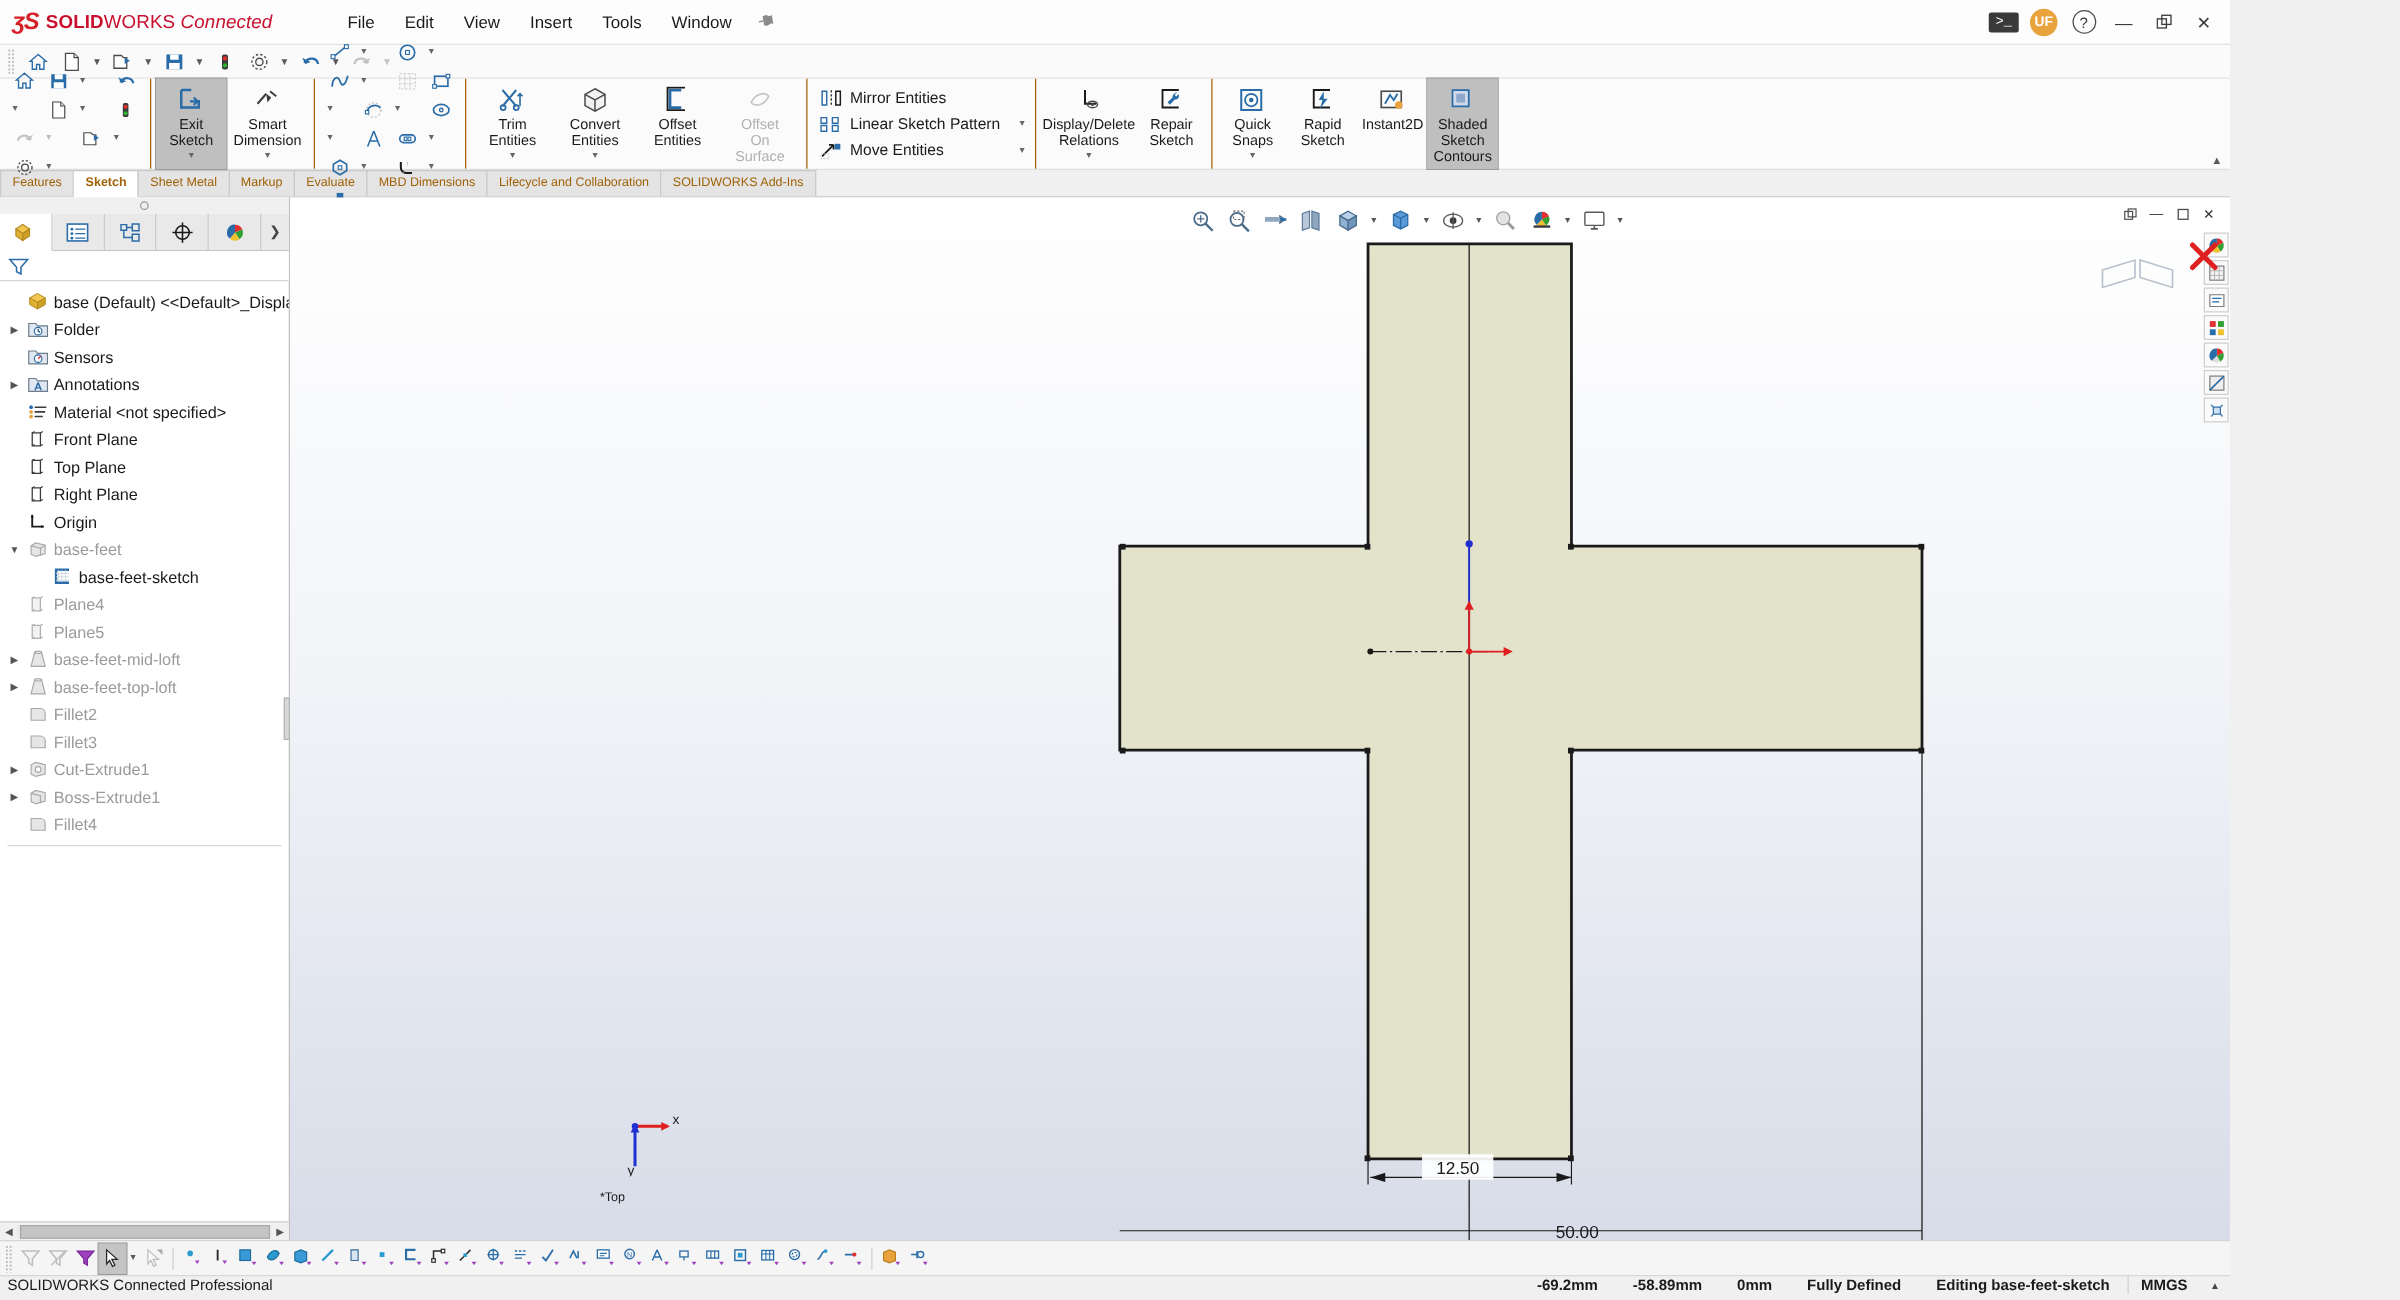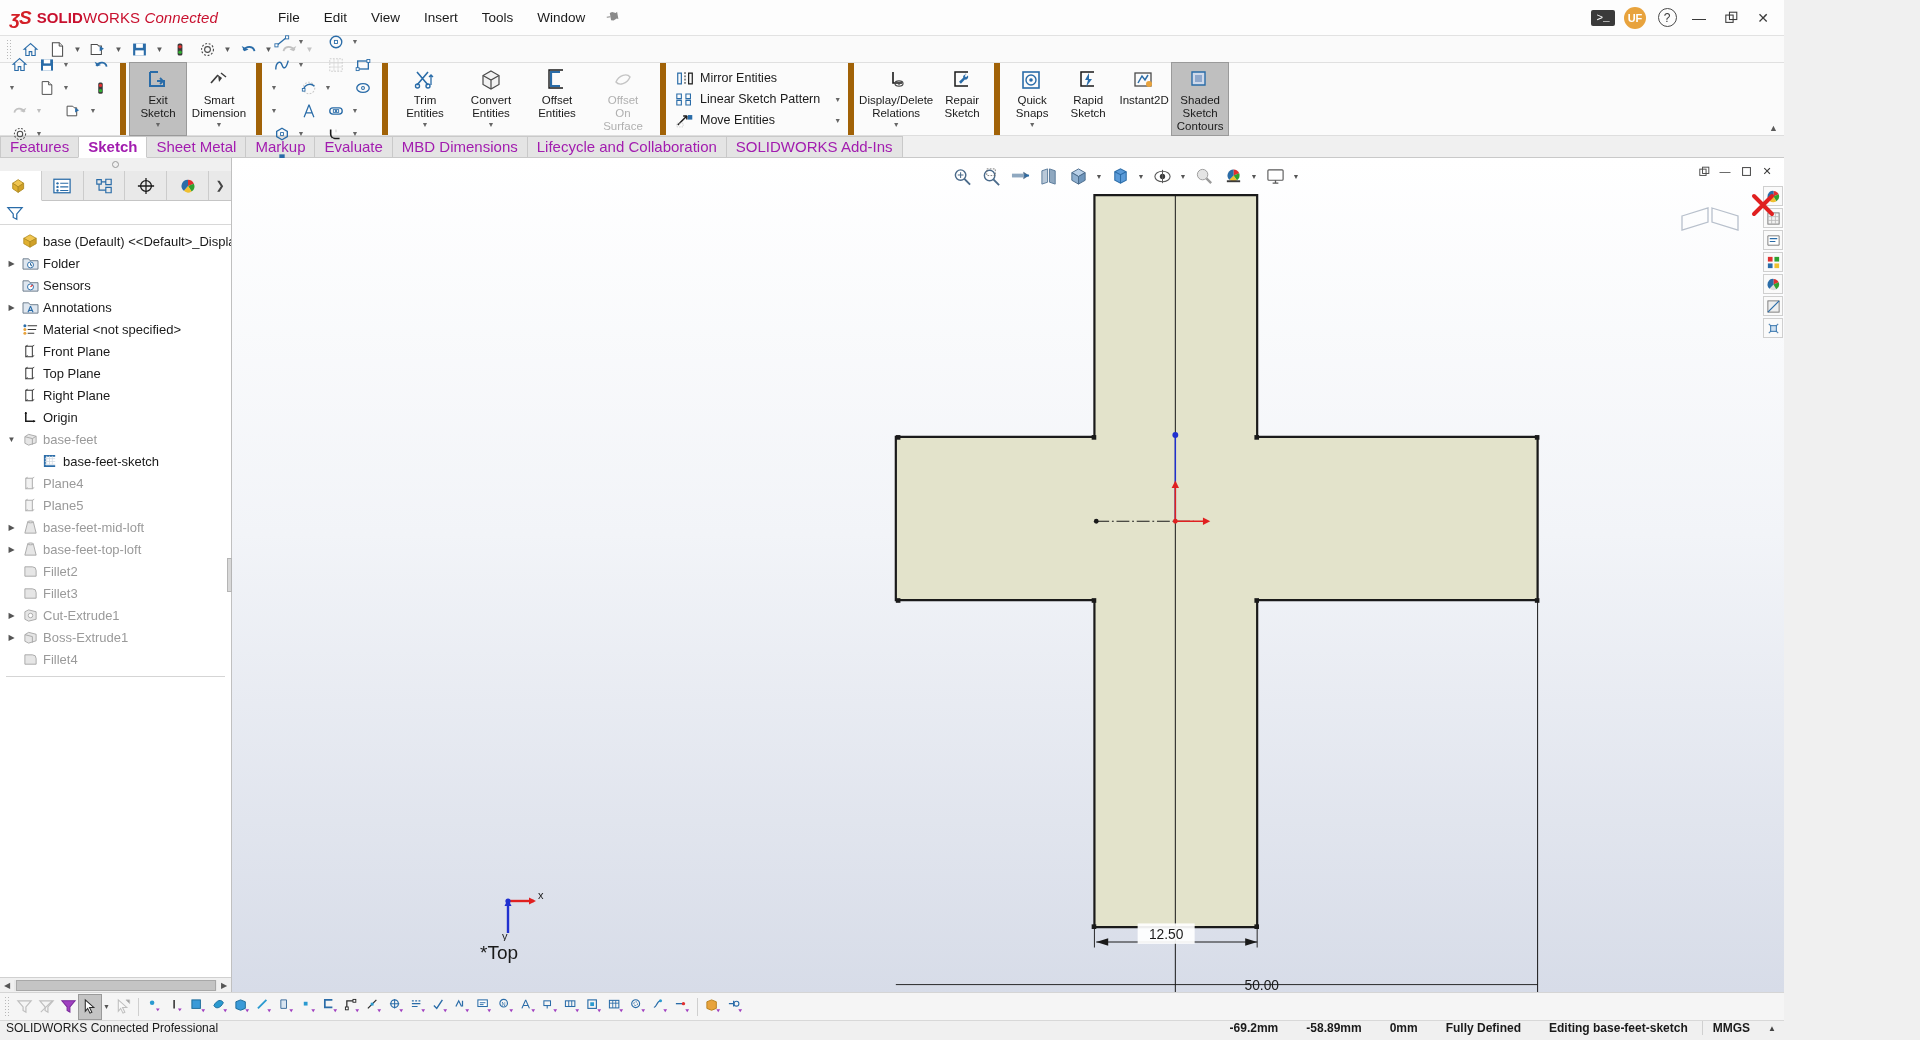--- a/index.html
+++ b/index.html
@@ -55,7 +55,7 @@
     height: 73px; background: #fbfbfb; border-bottom: 1px solid #dedede;
     display: flex; align-items: stretch; flex: 0 0 73px; position: relative;
   }
-  .rgroup { display: flex; align-items: stretch; padding: 0 4px; border-right: 6px solid #a16207; }
+  .rgroup { display: flex; align-items: stretch; padding: 0 4px; border-right: 1px solid #a16207; }
   .rgroup.nb { border-right: none; }
   .mini-grid { display: grid; grid-template-columns: auto auto auto auto; align-content: center;
                gap: 0px 0px; padding: 0 2px; }

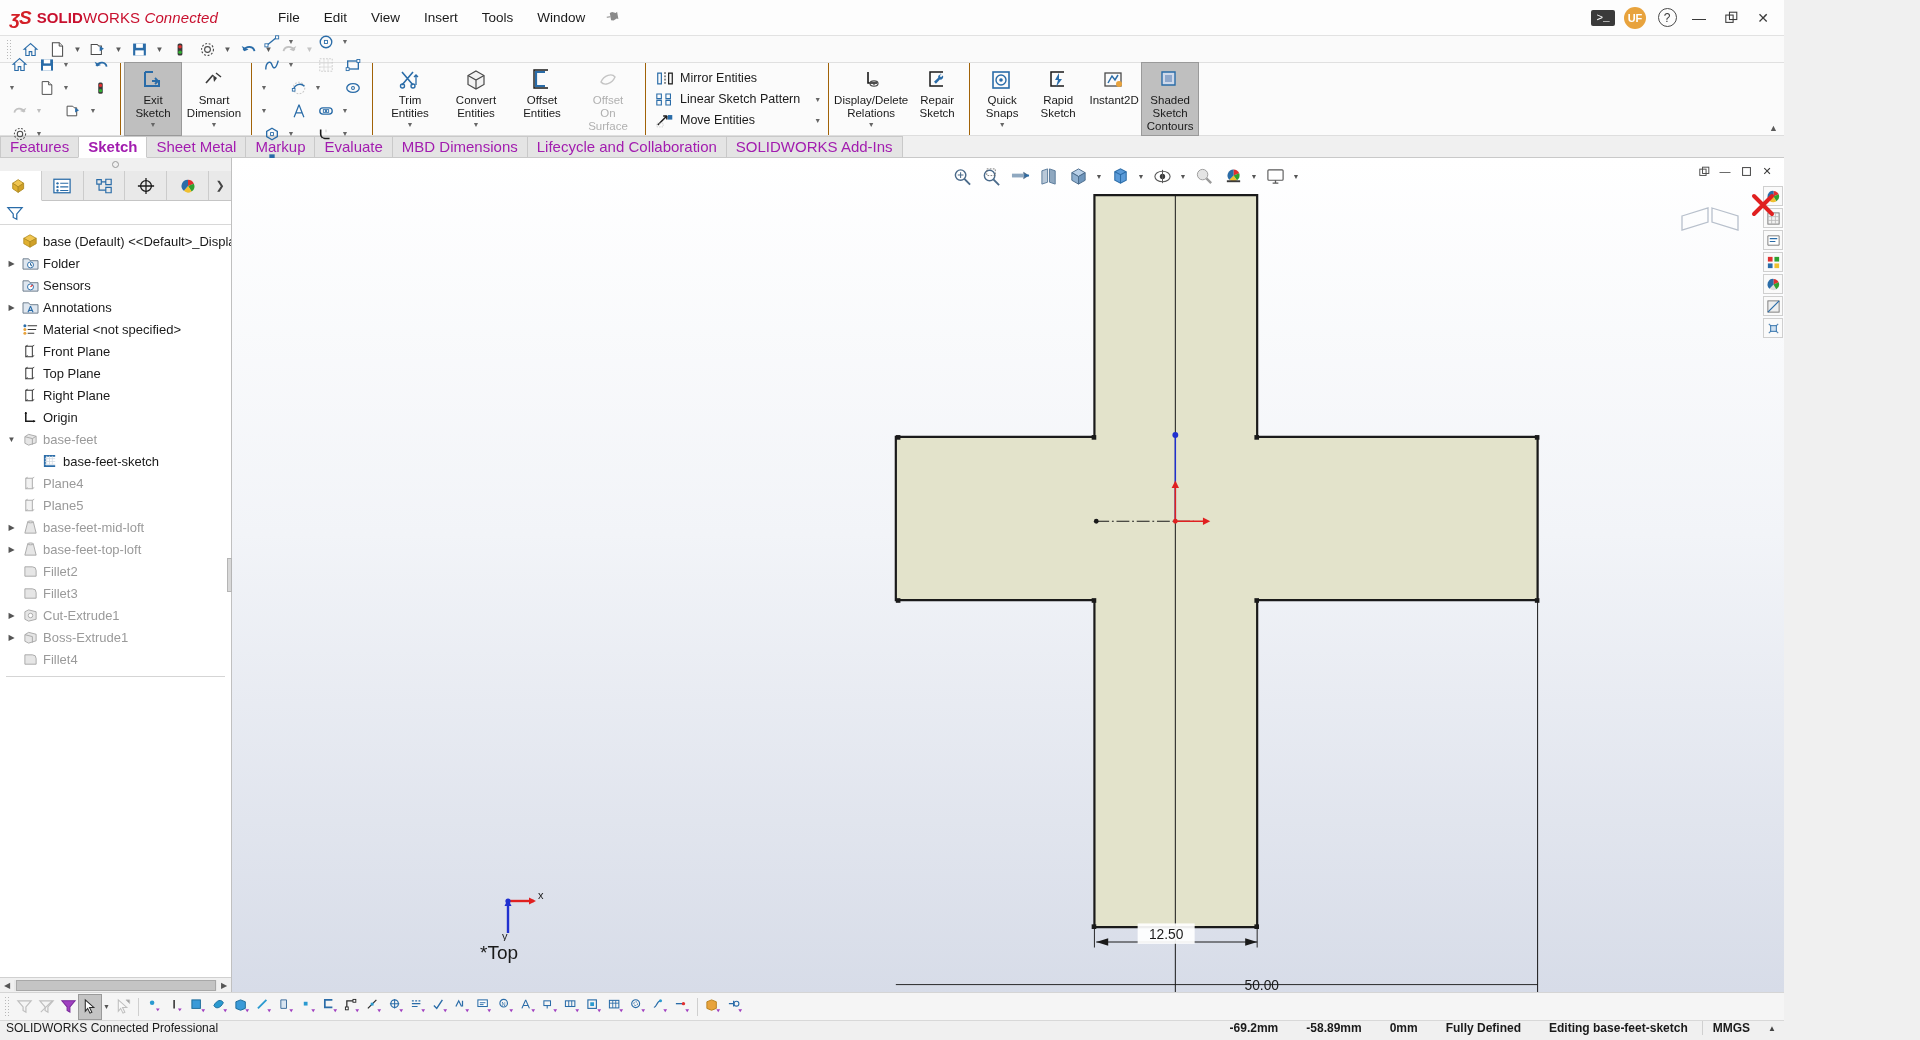--- a/index.html
+++ b/index.html
@@ -83,8 +83,8 @@
   
   .tabbar { height: 22px; background: #f0f0f0; display: flex; align-items: flex-end;
             border-bottom: 1px solid #c9c9c9; flex: 0 0 22px; }
-  .tab { padding: 2px 9px 3px 9px; font-size: 15px; border: 1px solid #c9c9c9; border-bottom: none;
-         background: #e4e4e4; margin-right: -1px; cursor: default; color: #a21caf; height: 21px; line-height: 16px; }
+  .tab { padding: 2px 9px 3px 9px; font-size: 10px; border: 1px solid #c9c9c9; border-bottom: none;
+         background: #e4e4e4; margin-right: -1px; cursor: default; color: #a16207; height: 21px; line-height: 16px; }
   .tab.active { background: #fff; font-weight: bold; border-bottom: 1px solid #fff; margin-bottom: -1px; height: 22px; }
 
   

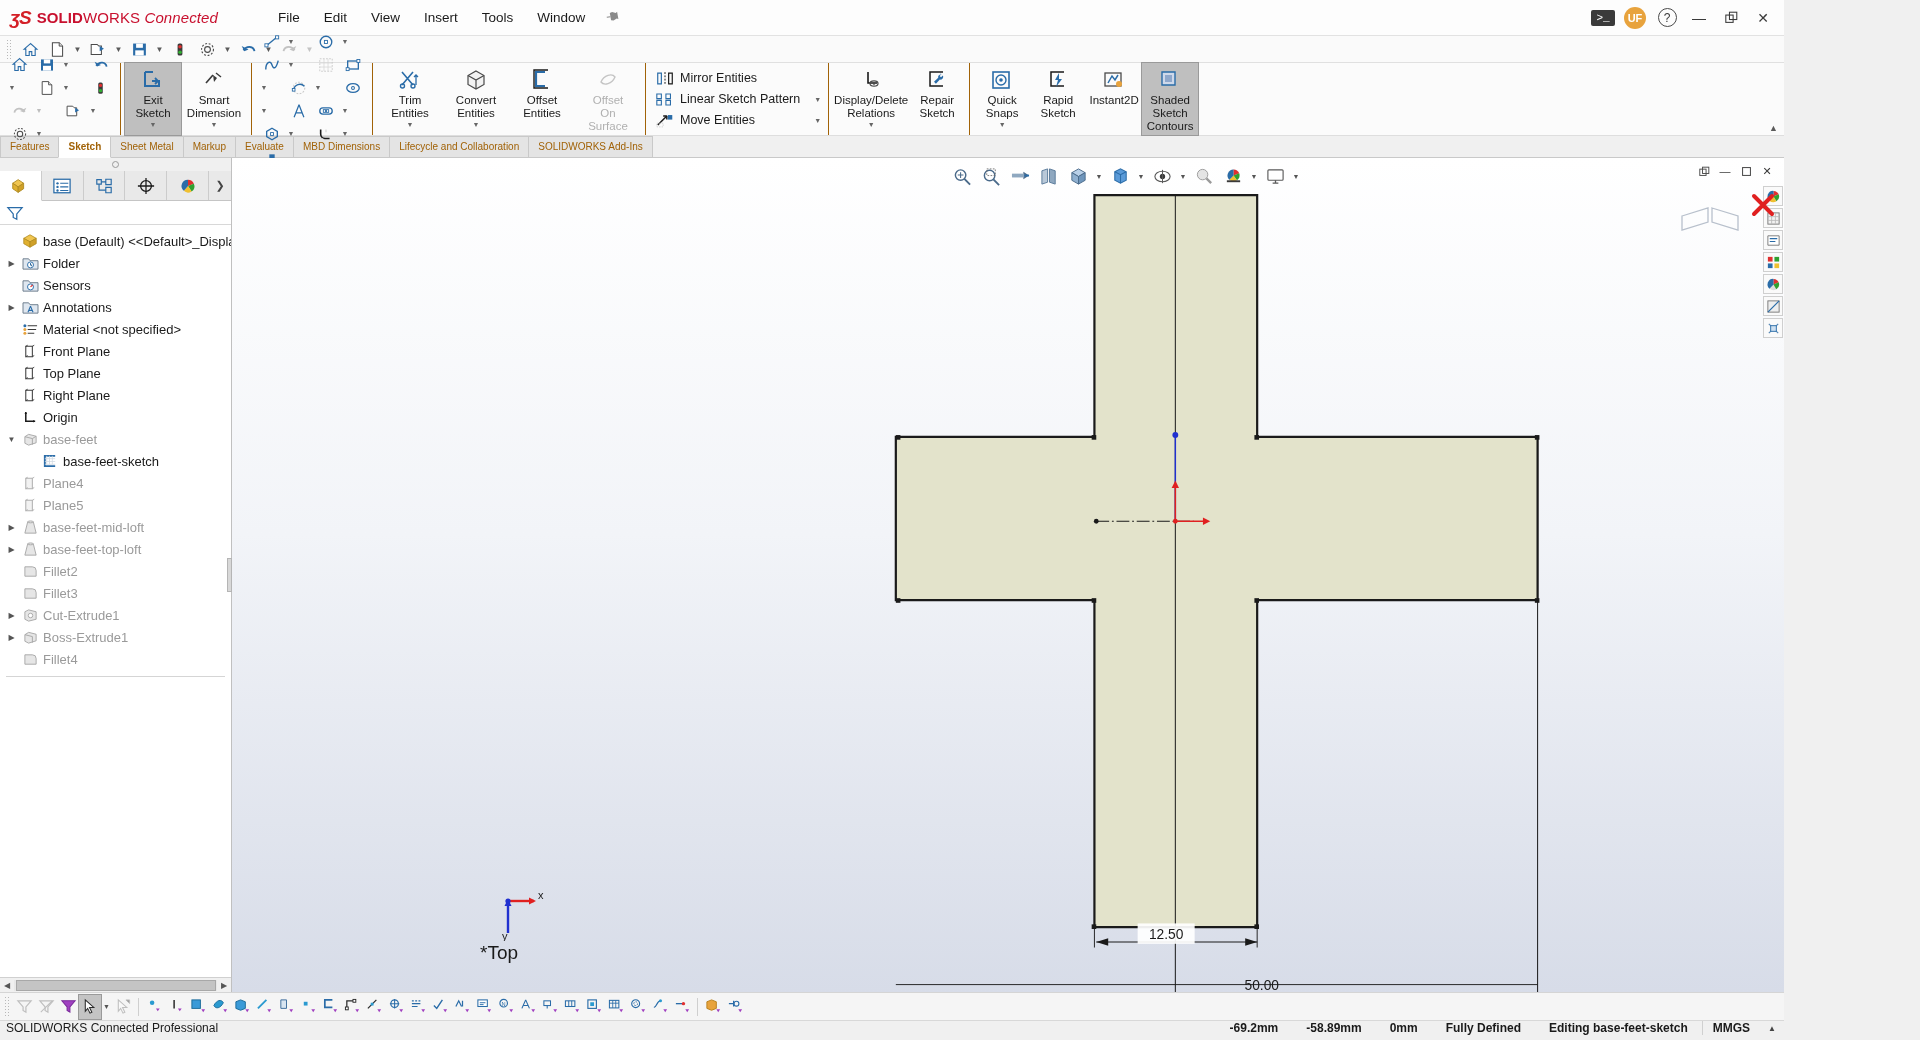--- a/index.html
+++ b/index.html
@@ -140,7 +140,7 @@
             background: #fafafa; border: 1px solid #cfcfcf; cursor: default; }
 
   .triad { position: absolute; left: 268px; bottom: 48px; z-index: 8; }
-  .vlabel { position: absolute; left: 248px; bottom: 28px; font-size: 19px; color: #1a1a1a; }
+  .vlabel { position: absolute; left: 248px; bottom: 28px; font-size: 10px; color: #1a1a1a; }
 
   
   .doctabs { height: 21px; background: #f0f0f0; border-top: 1px solid #c9c9c9;

